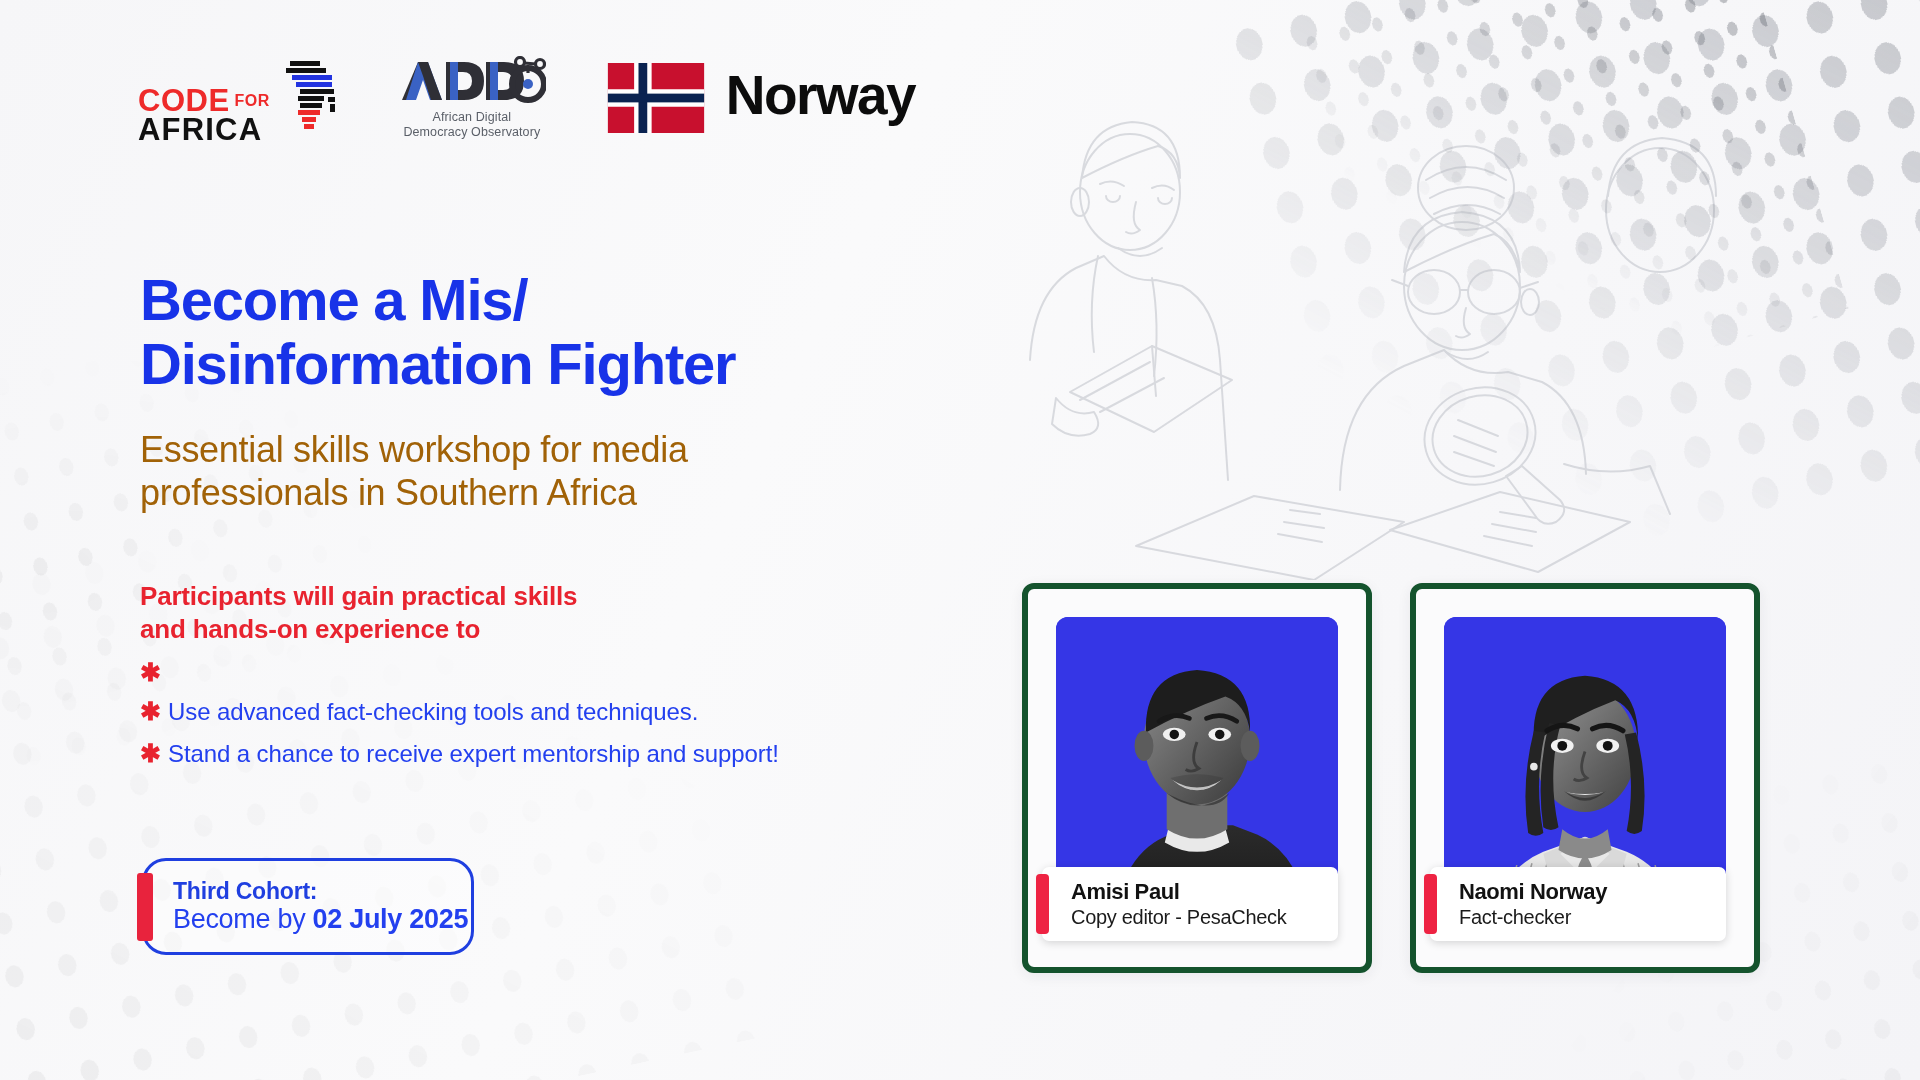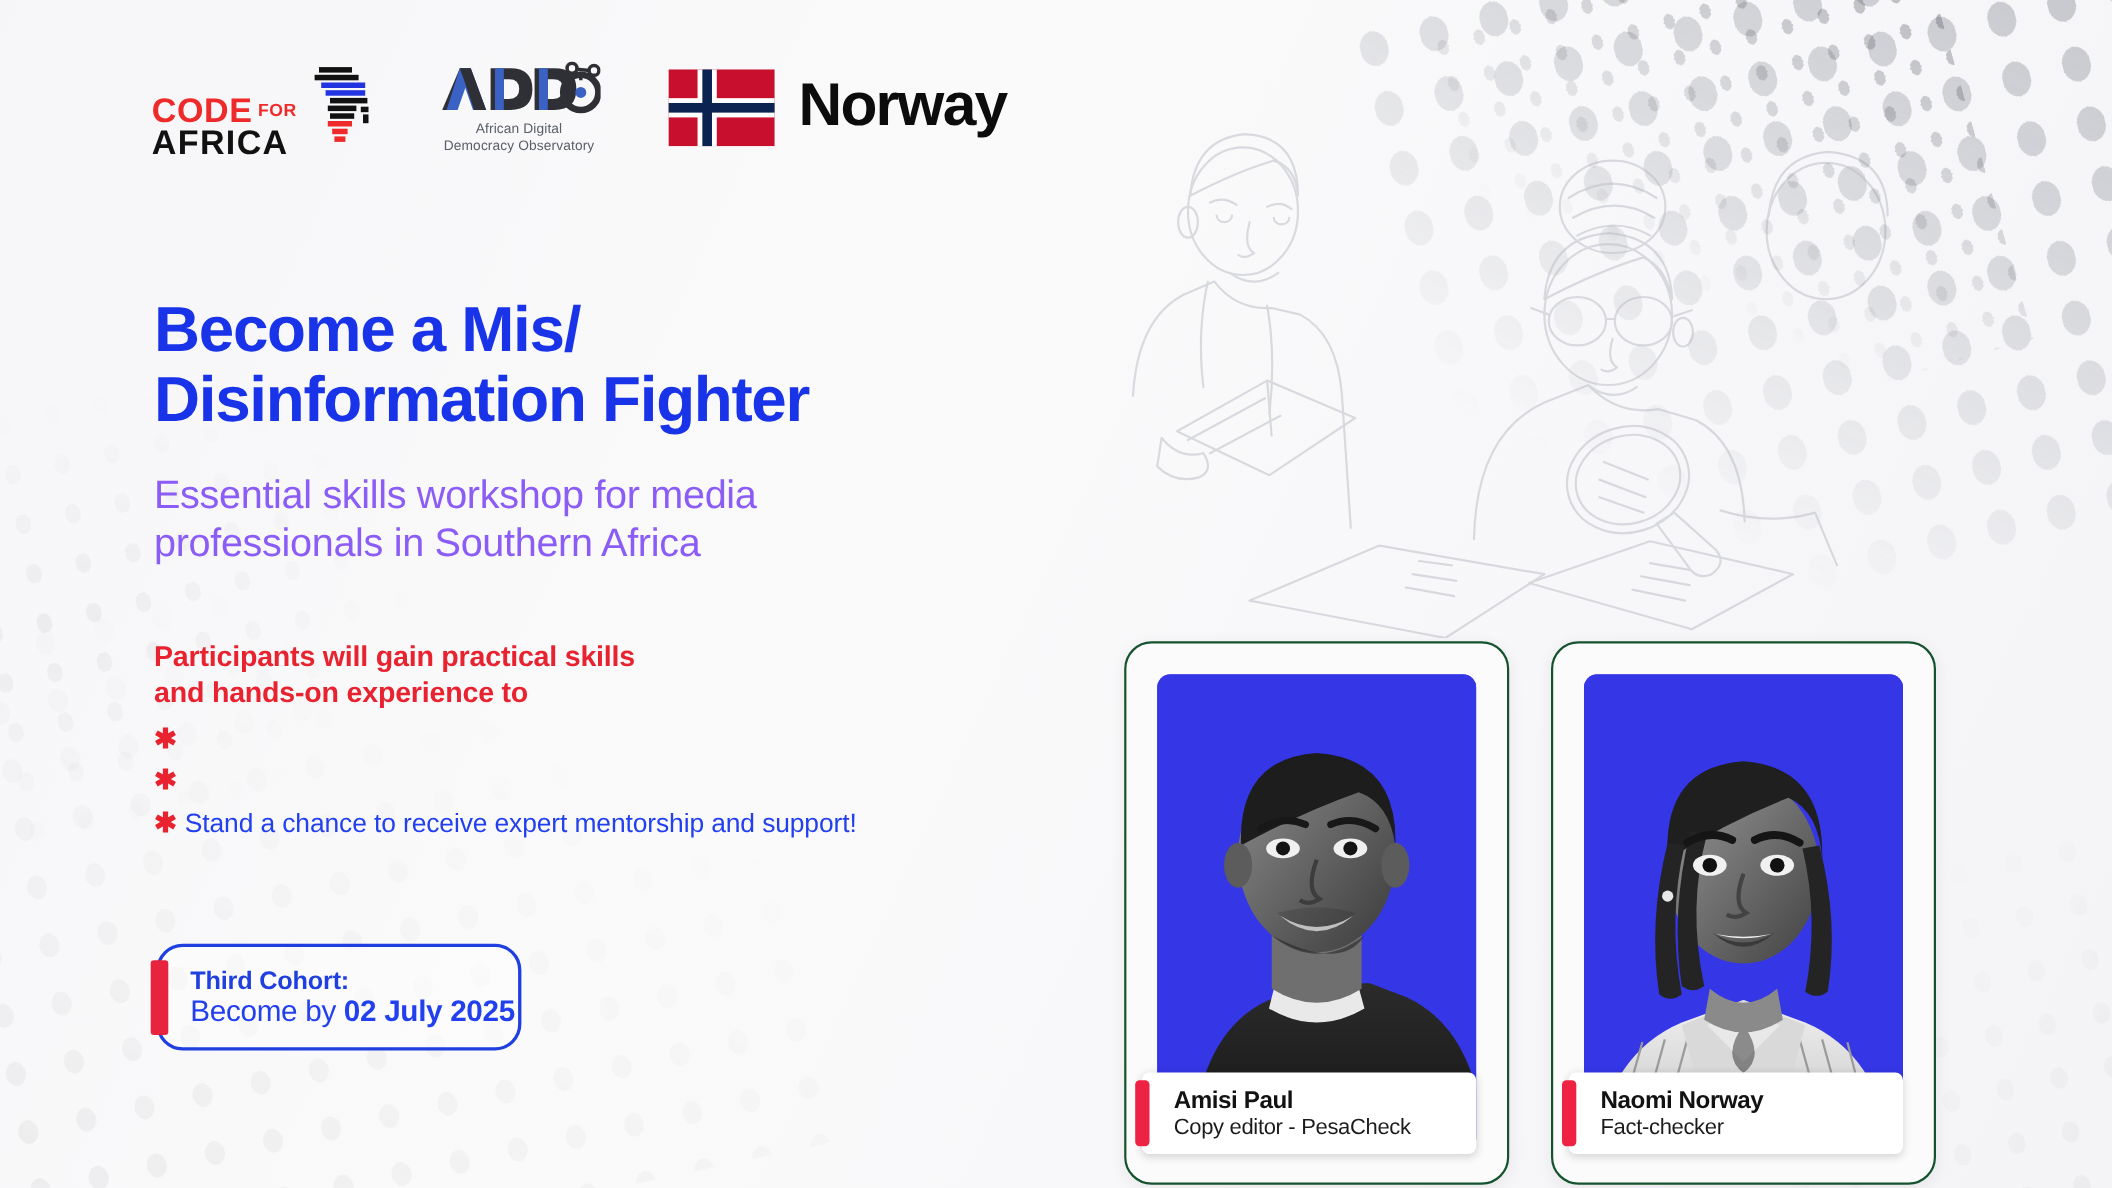--- a/index.html
+++ b/index.html
@@ -102,7 +102,7 @@
   }
   .subhead{
     position:absolute; left:140px; top:428px;
-    color:#8b5cf6; font-size:36px; font-weight:normal;
+    color:#a16207; font-size:36px; font-weight:normal;
     line-height:1.2; letter-spacing:-.3px;
   }
 

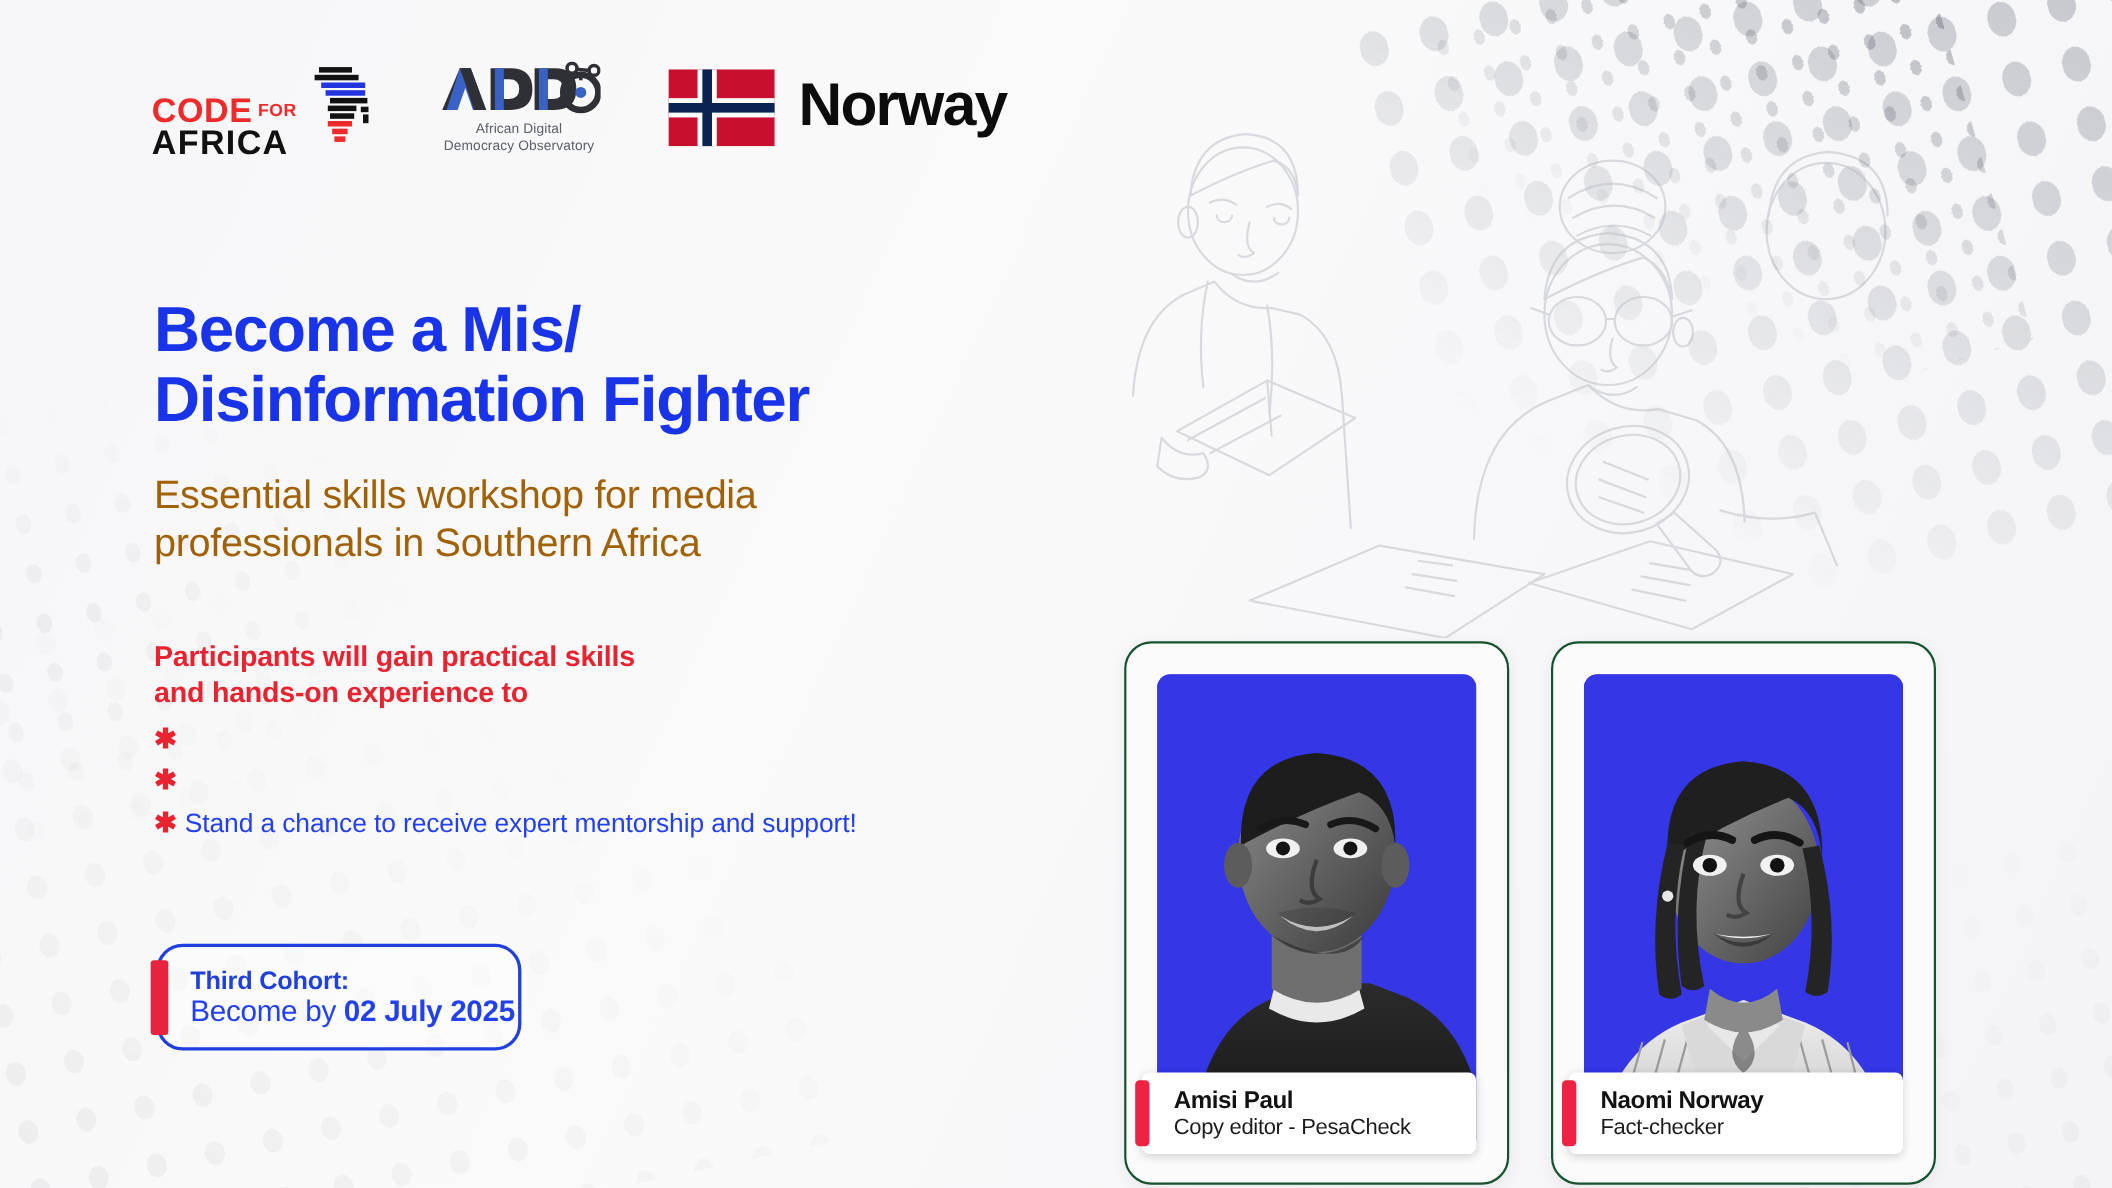--- a/index.html
+++ b/index.html
@@ -324,6 +324,7 @@
     </li>
     <li class="bullet">
       <span class="star">✱</span>
+      <span class="btext">Use advanced fact-checking tools and techniques.</span>
     </li>
     <li class="bullet">
       <span class="star">✱</span>

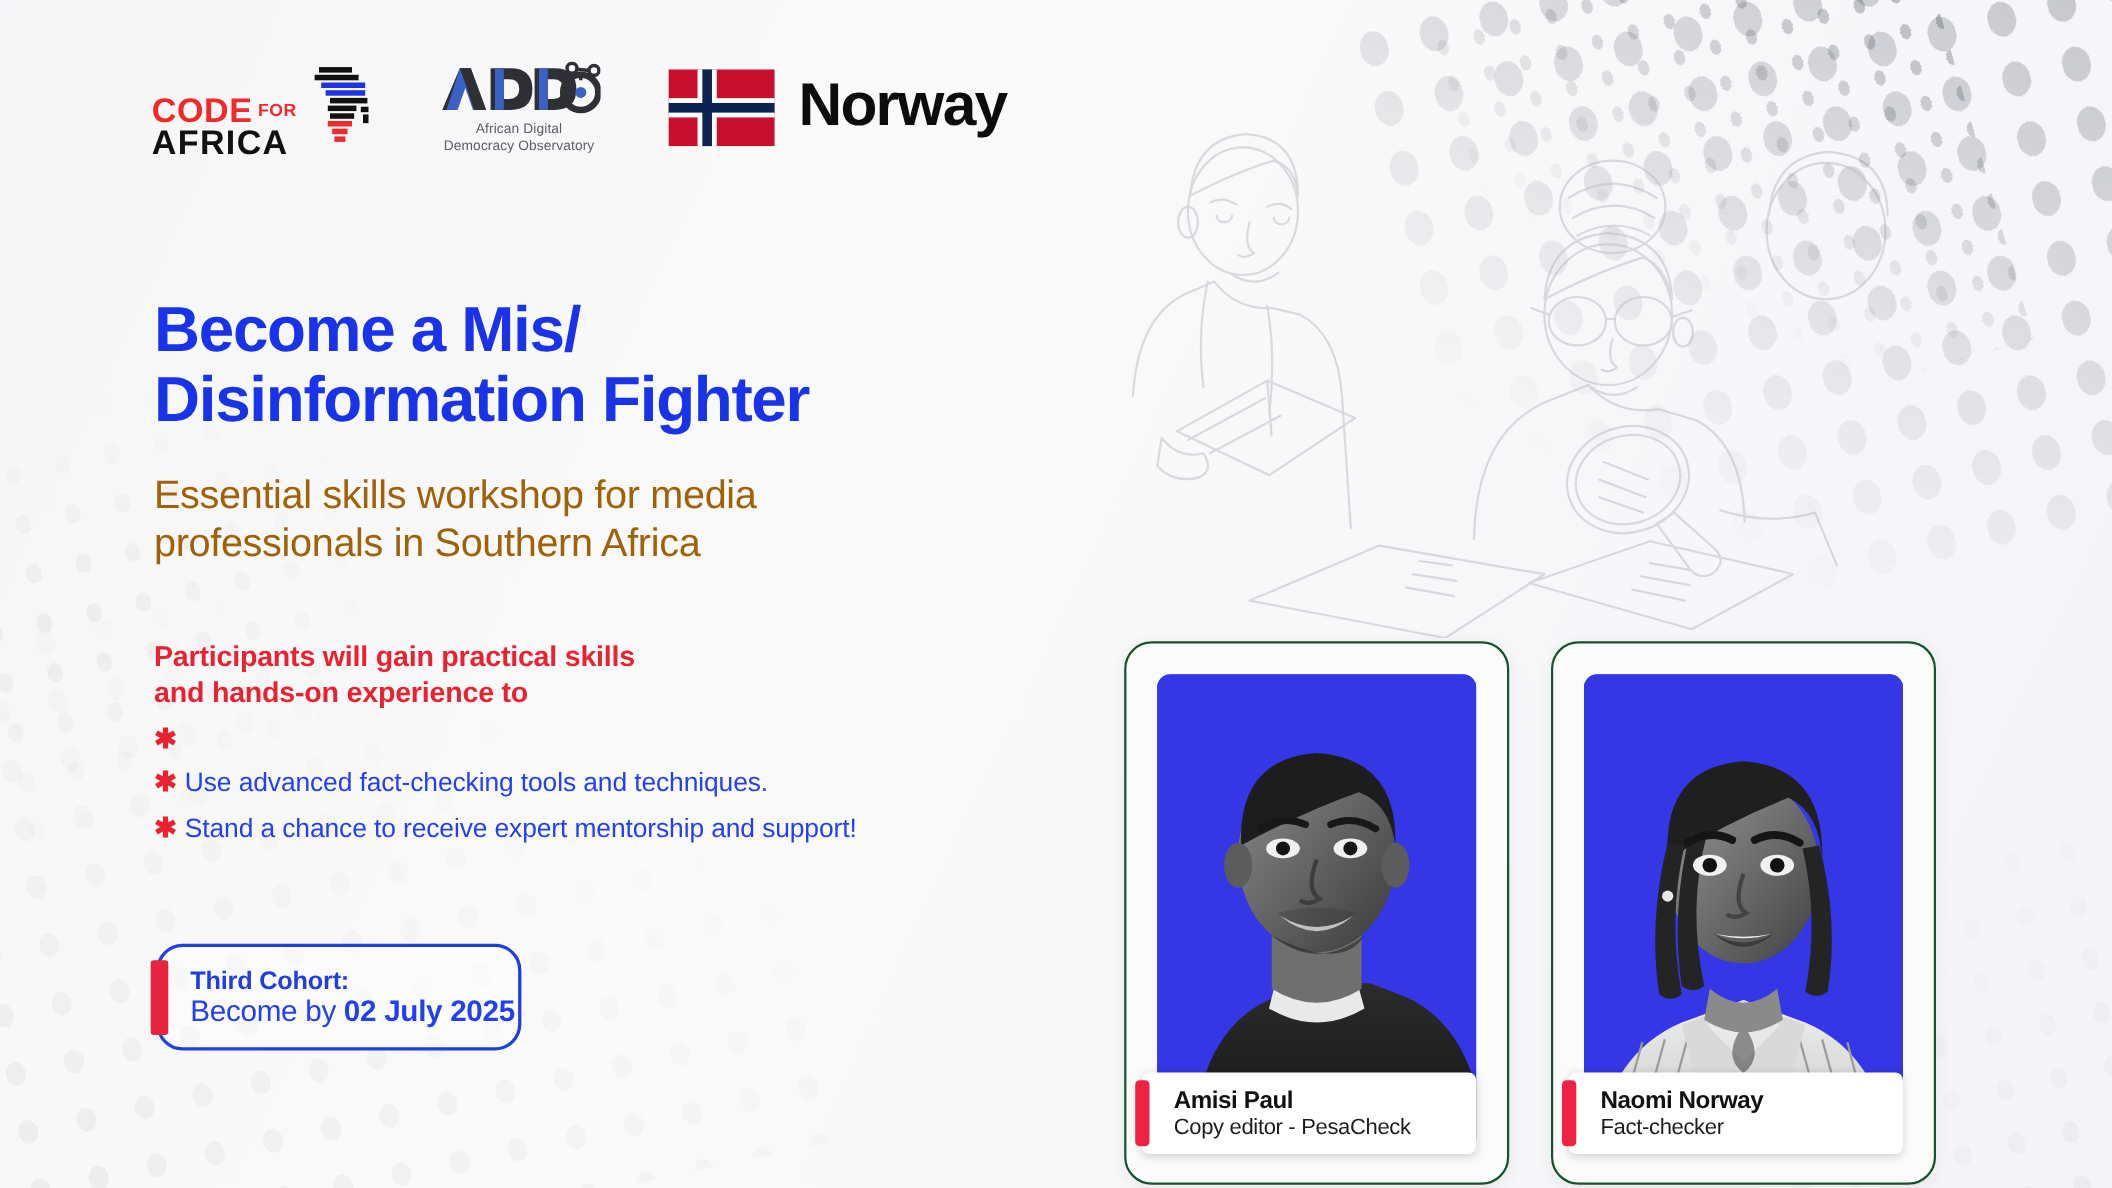--- a/index.html
+++ b/index.html
@@ -144,10 +144,10 @@
     display:flex; gap:38px;
   }
   .card{
-    width:350px; height:494px;
+    width:350px; height:390px;
     background:#fbfbfc;
-    border:2px solid #14532d;
-    border-radius:25px;
+    border:6px solid #14532d;
+    border-radius:12px;
     padding:14px;
     position:relative;
     box-shadow:0 3px 14px rgba(40,40,60,.07);

